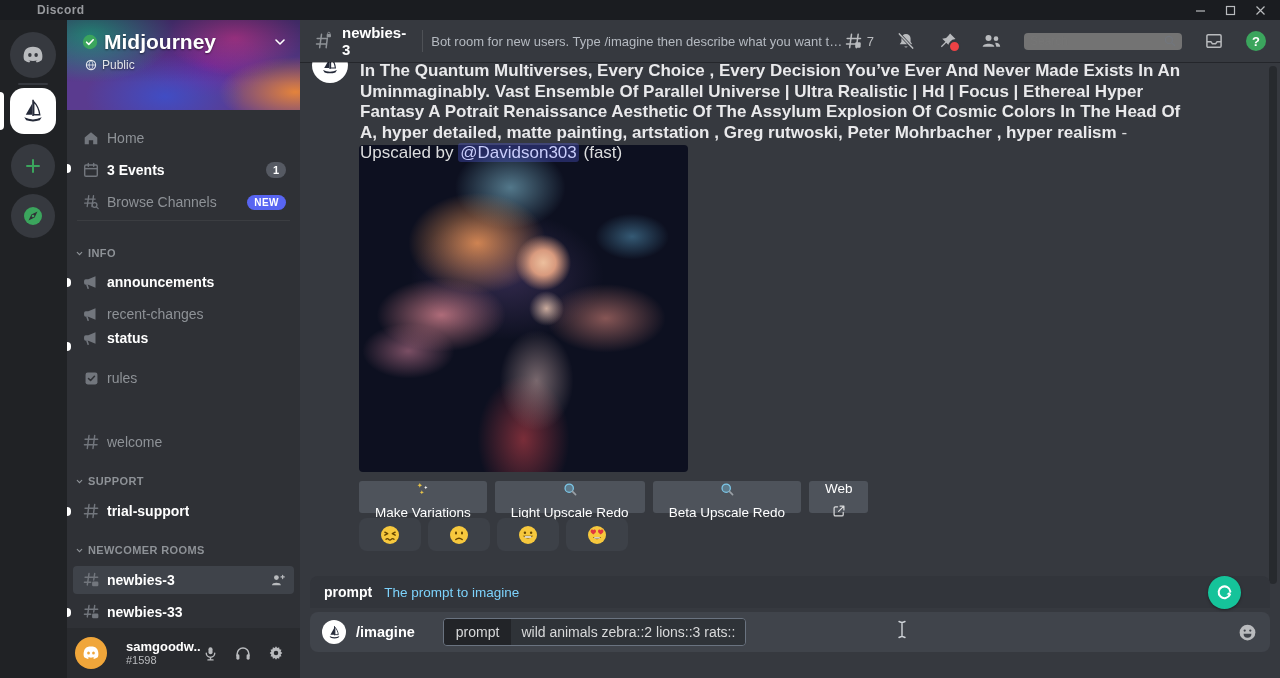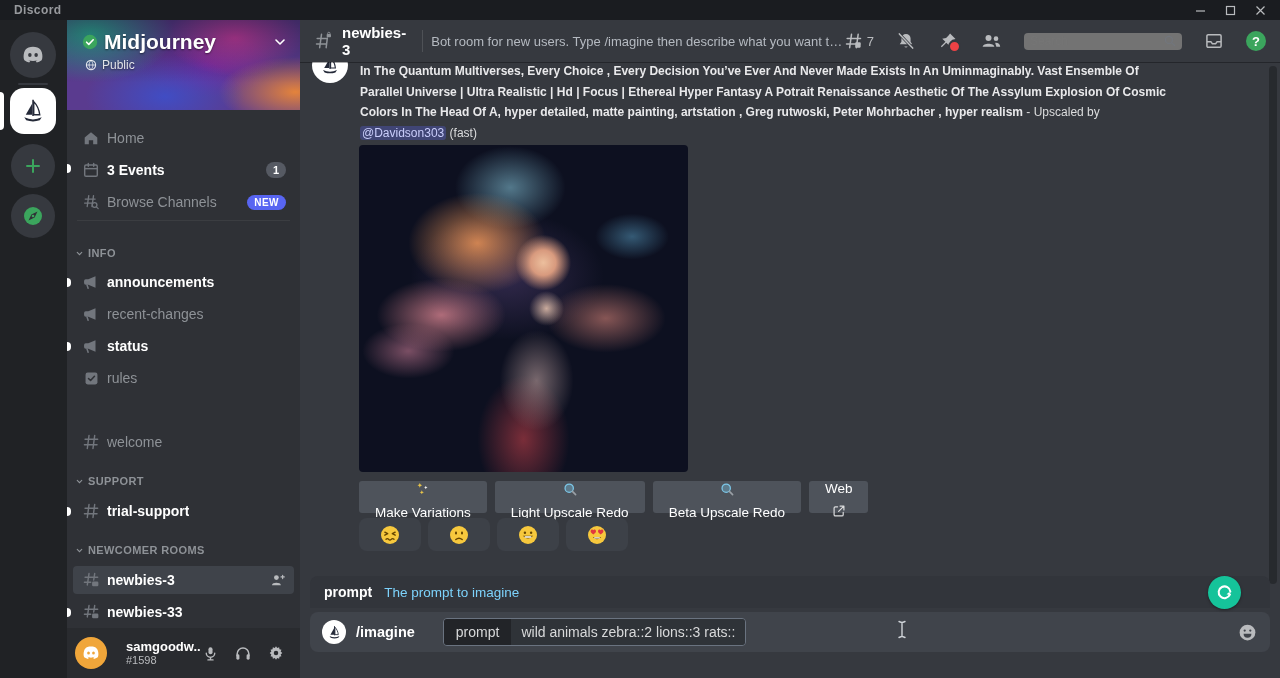--- a/index.html
+++ b/index.html
@@ -9,7 +9,7 @@
 
   
   .titlebar{position:absolute;top:0;left:0;right:0;height:20px;background:#1a1c20;display:flex;align-items:center;z-index:20;}
-  .tb-title{margin-left:14px;font-size:12px;font-weight:bold;color:#97999d;letter-spacing:.4px;}
+  .tb-title{margin-left:37px;font-size:12px;font-weight:bold;color:#97999d;letter-spacing:.4px;}
   .tb-controls{margin-left:auto;display:flex;align-items:center;gap:14px;margin-right:12px;color:#b9bbbe;}
   .tb-btn{width:16px;height:14px;display:flex;align-items:center;justify-content:center;}
 

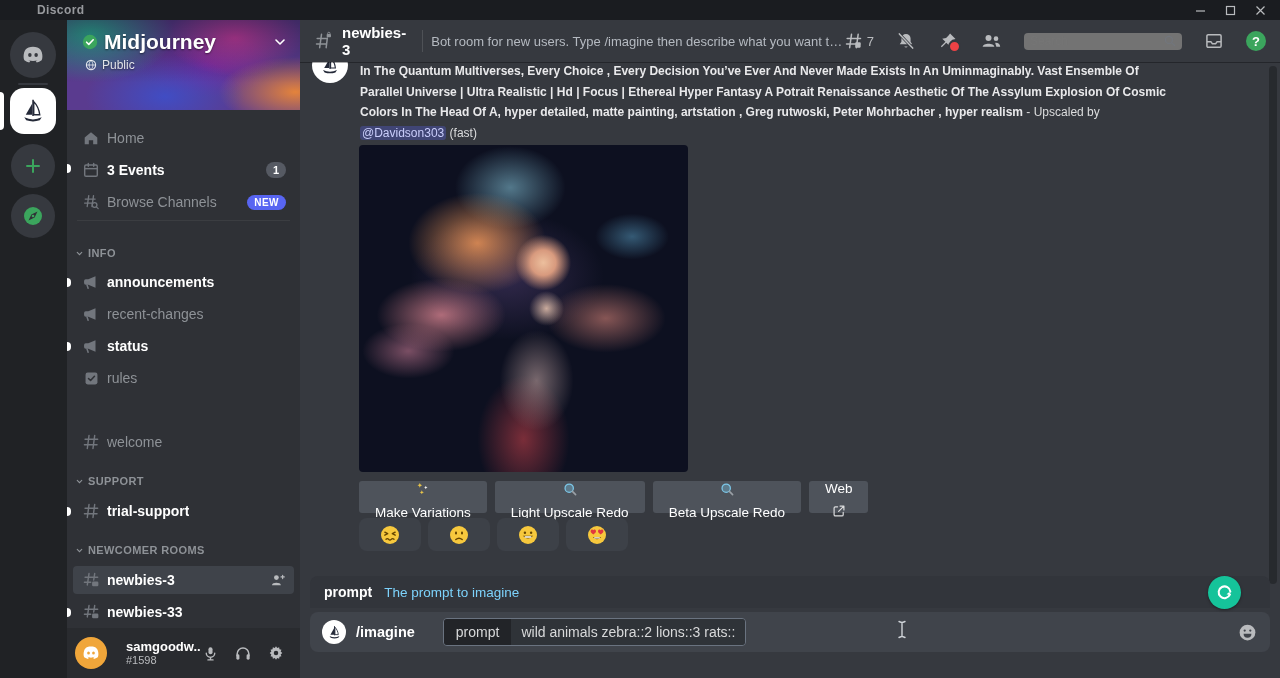--- a/index.html
+++ b/index.html
@@ -85,7 +85,7 @@
   
   .msg-avatar{position:absolute;left:12px;top:27px;width:36px;height:36px;border-radius:50%;background:#fff;
               display:flex;align-items:center;justify-content:center;z-index:1;}
-  .msg-text{position:absolute;left:60px;top:41px;width:824px;font-size:12px;line-height:20.5px;color:#dcddde;z-index:1;}
+  .msg-text{position:absolute;left:60px;top:41px;width:824px;font-size:17px;line-height:20.5px;color:#dcddde;z-index:1;}
   .msg-text .b{font-weight:bold;color:#e9e9eb;}
   .mention{background:rgba(88,101,242,.3);color:#c9cdfb;border-radius:3px;padding:0 2px;font-weight:500;cursor:pointer;}
   .genimg{position:absolute;left:59px;top:125px;width:329px;height:327px;border-radius:4px;cursor:pointer;

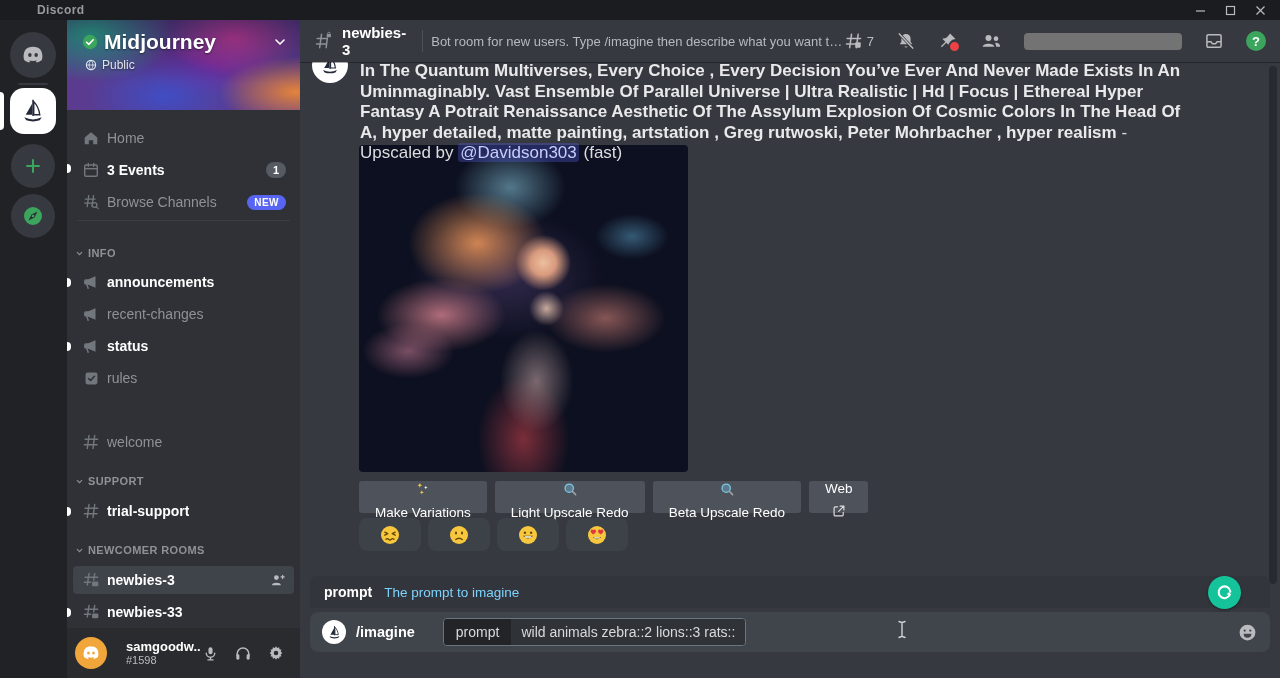--- a/index.html
+++ b/index.html
@@ -281,7 +281,7 @@
       <span class="cl">recent-changes</span>
     </div>
     <div class="upill" style="top:322px"></div>
-    <div class="chrow unread" style="top:312px">
+    <div class="chrow unread" style="top:304px">
       <span class="ci">
           <svg width="18" height="18" viewBox="0 0 20 20">
             <path d="M15 3.5L7 7H4.2A1.9 1.9 0 0 0 2.3 8.9v2.2A1.9 1.9 0 0 0 4.2 13H7l8 3.5Z" fill="currentColor"></path>

